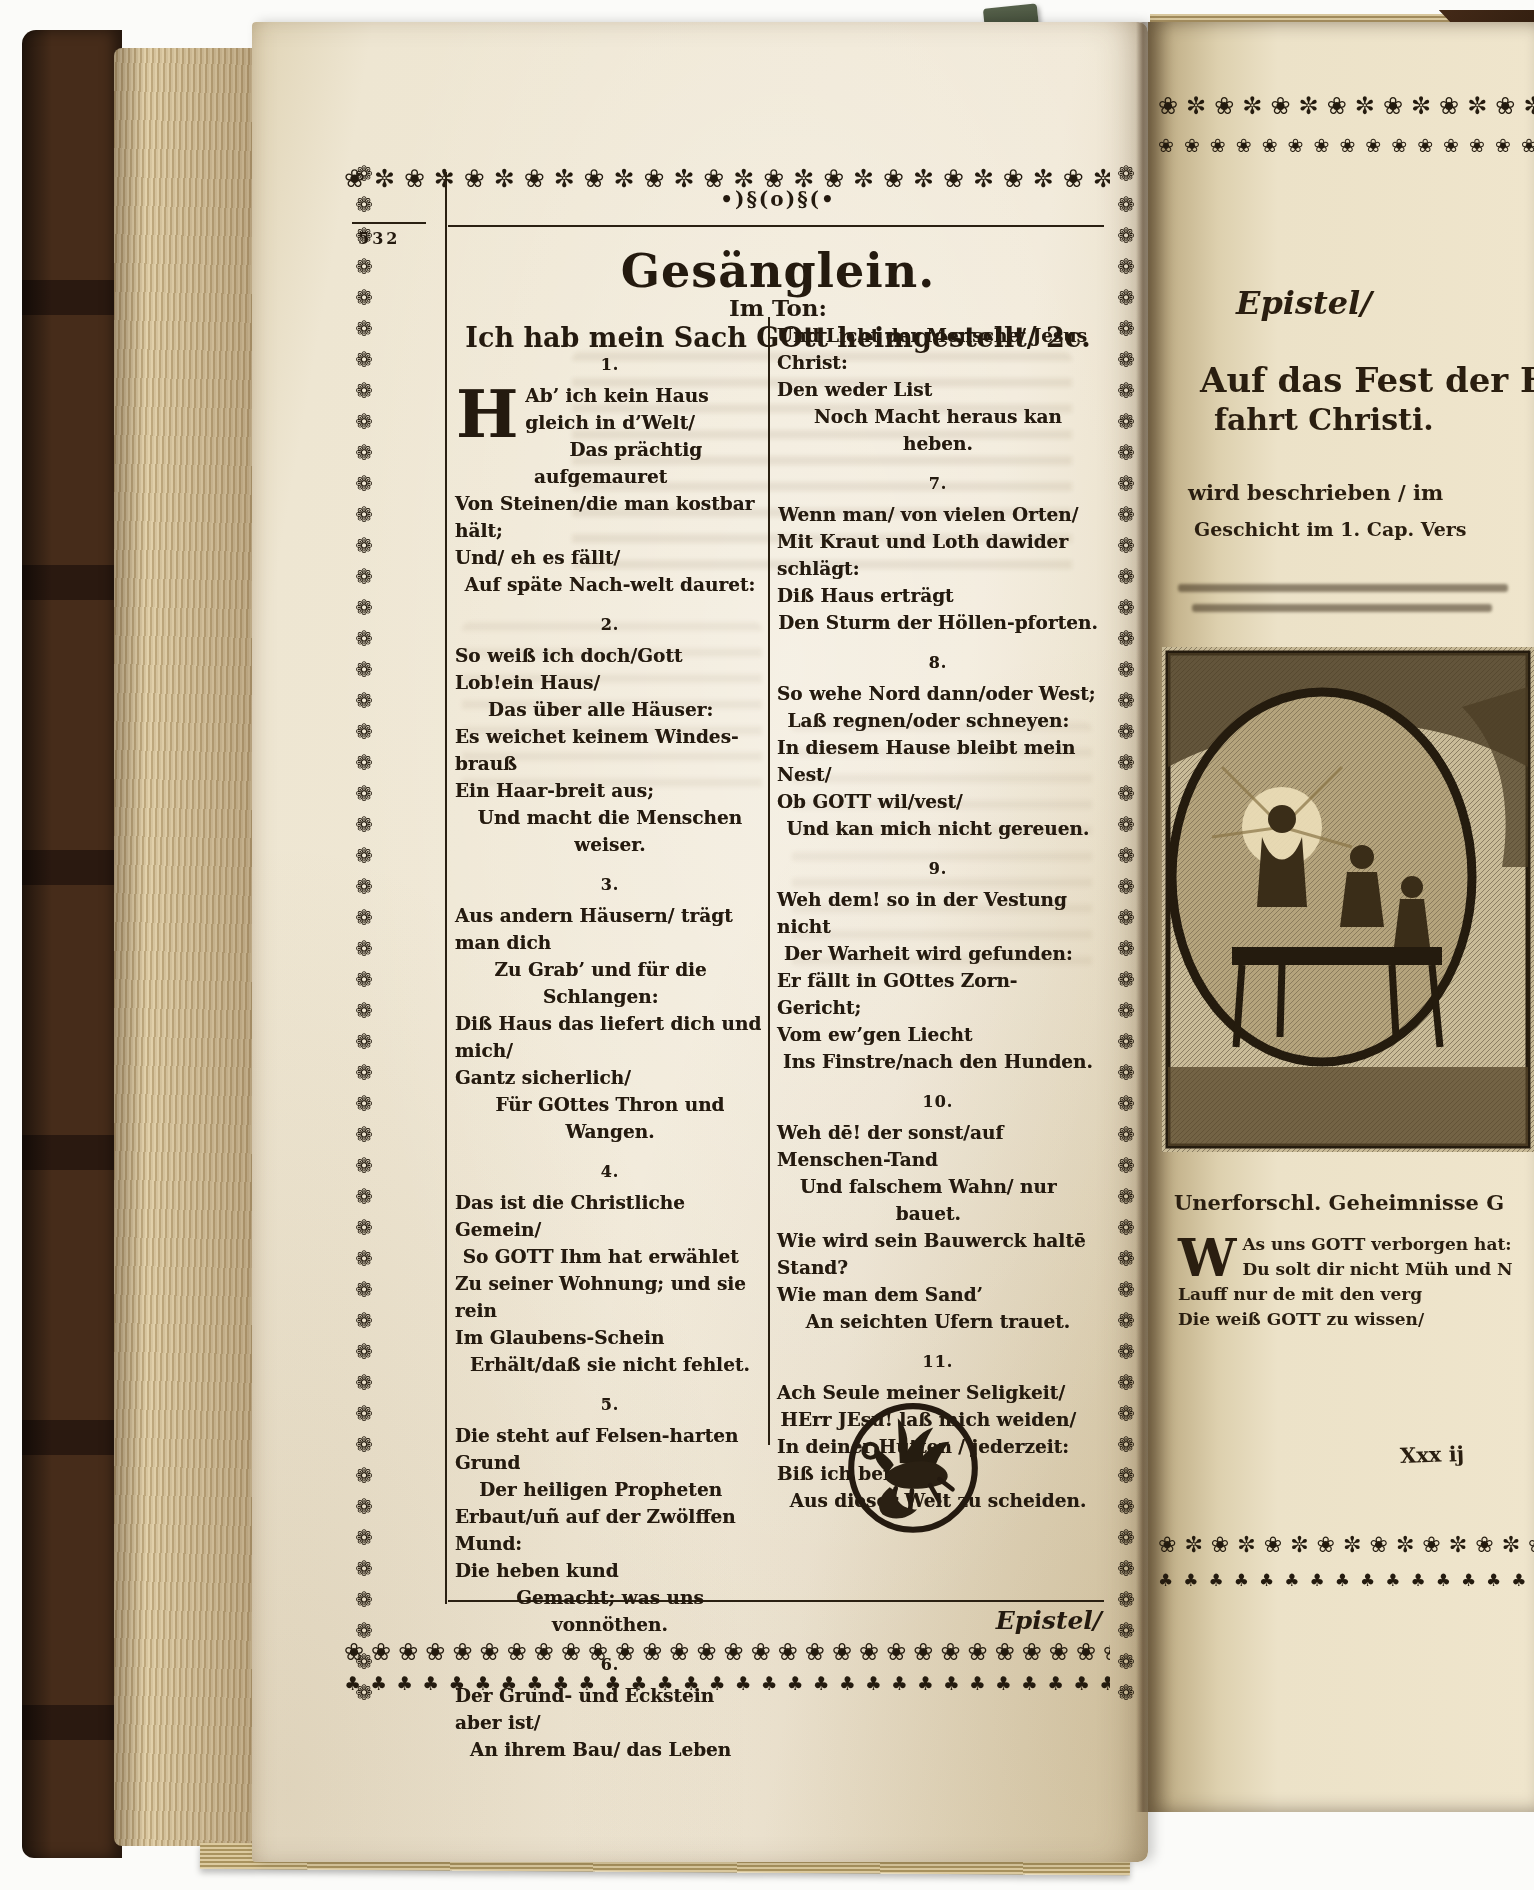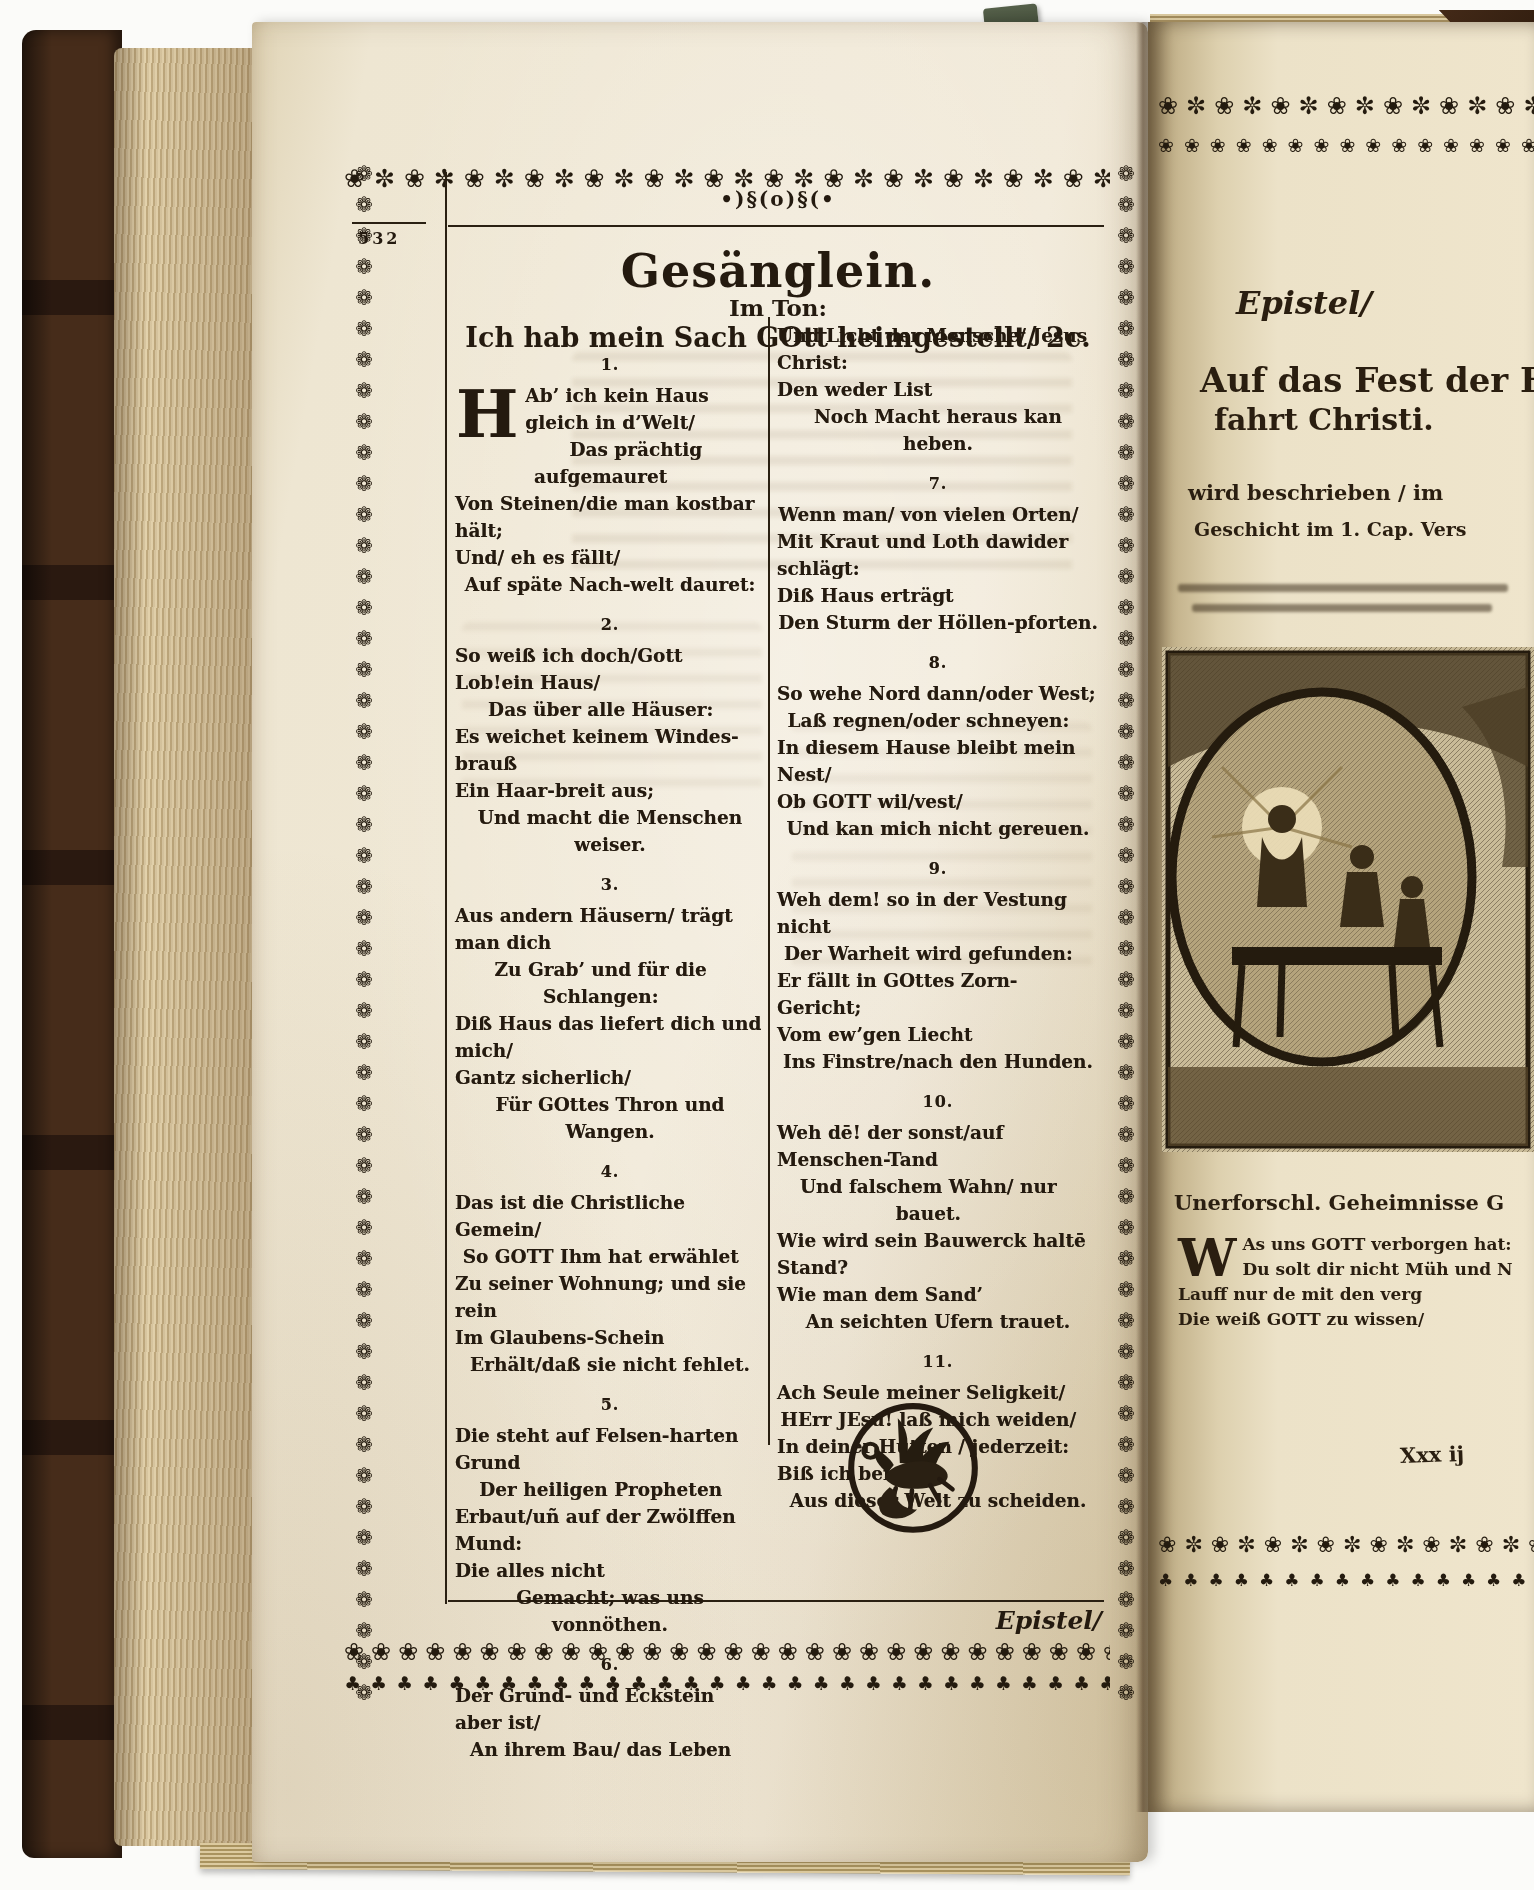--- a/index.html
+++ b/index.html
@@ -171,7 +171,7 @@
           <div class="vline a-l">Die steht auf Felsen-harten Grund</div>
           <div class="vline a-cl">Der heiligen Propheten</div>
           <div class="vline a-l">Erbaut/uñ auf der Zwölffen Mund:</div>
-          <div class="vline a-r">Die alles nicht</div>
+          <div class="vline a-r">Die heben kund</div>
           <div class="vline a-c">Gemacht; was uns vonnöthen.</div>
         </div>
         <div class="verse">

